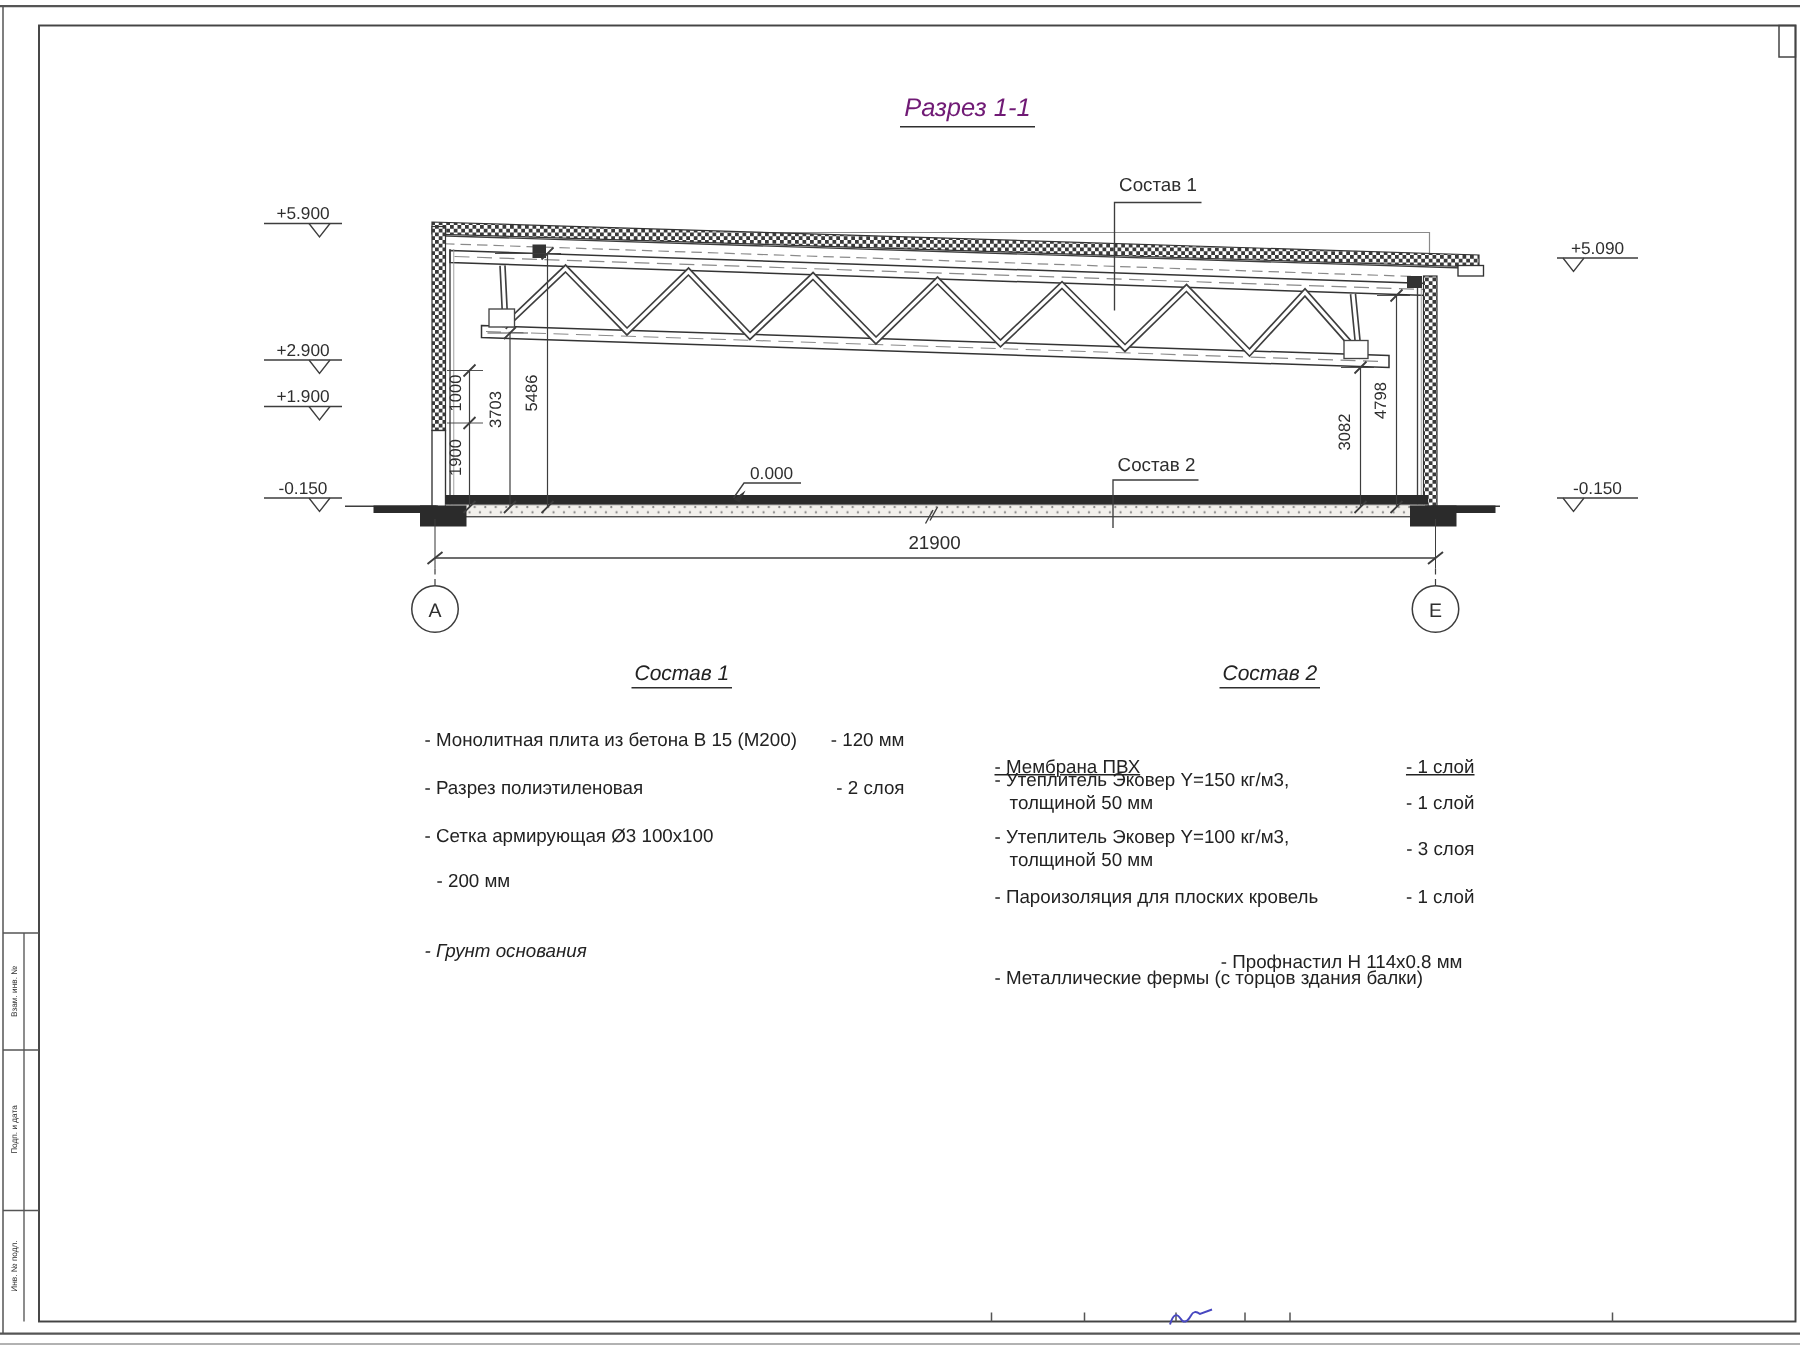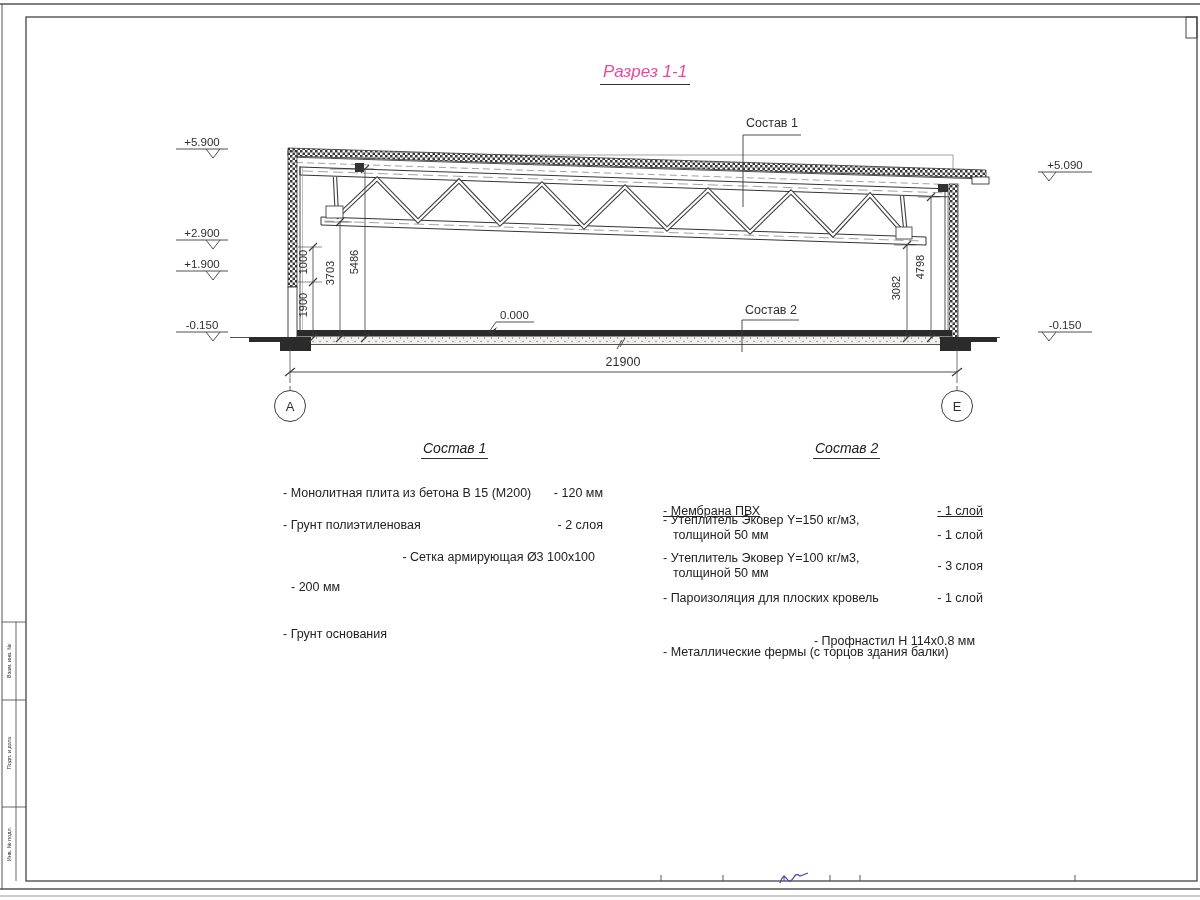--- a/index.html
+++ b/index.html
@@ -10,7 +10,7 @@
   #drawing-svg{position:absolute;left:0;top:0;}
   .abs{position:absolute;}
   .title{
-    font-style:italic;font-size:17px;color:#ec4899;
+    font-style:italic;font-size:17px;color:#701a75;
     border-bottom:1.4px solid #2f2f2f;padding:0 3px 2px;display:inline-block;
   }
   .comp-list{position:absolute;width:320px;font-size:12.5px;color:#222;}

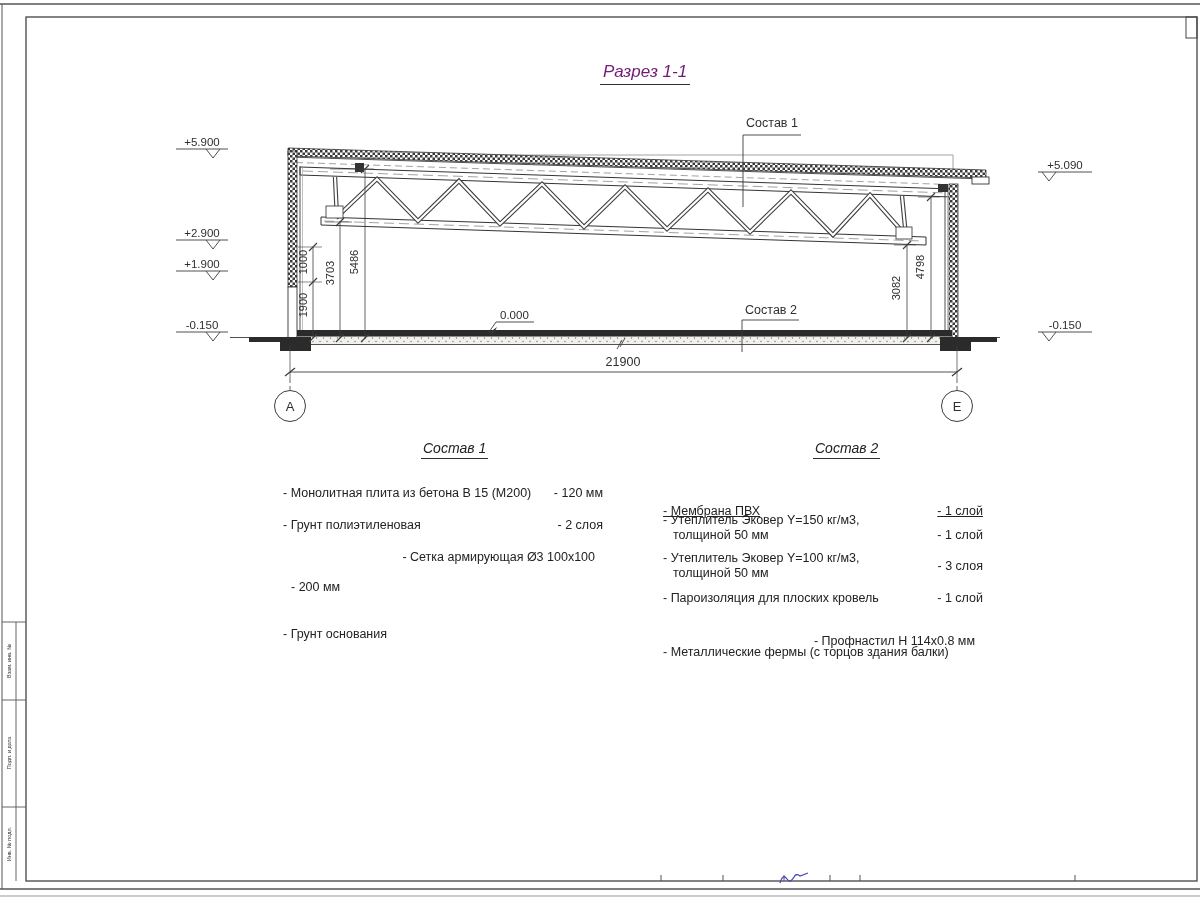--- a/index.html
+++ b/index.html
@@ -222,7 +222,7 @@
       <div class="comp-value">- 120 мм</div>
     </div>
     <div class="comp-row" style="top:78px;">
-      <div class="comp-name">- Грунт полиэтиленовая</div>
+      <div class="comp-name">- Разрез полиэтиленовая</div>
       <div class="comp-value">- 2 слоя</div>
     </div>
     <div class="comp-row" style="top:110px;justify-content:flex-end;">

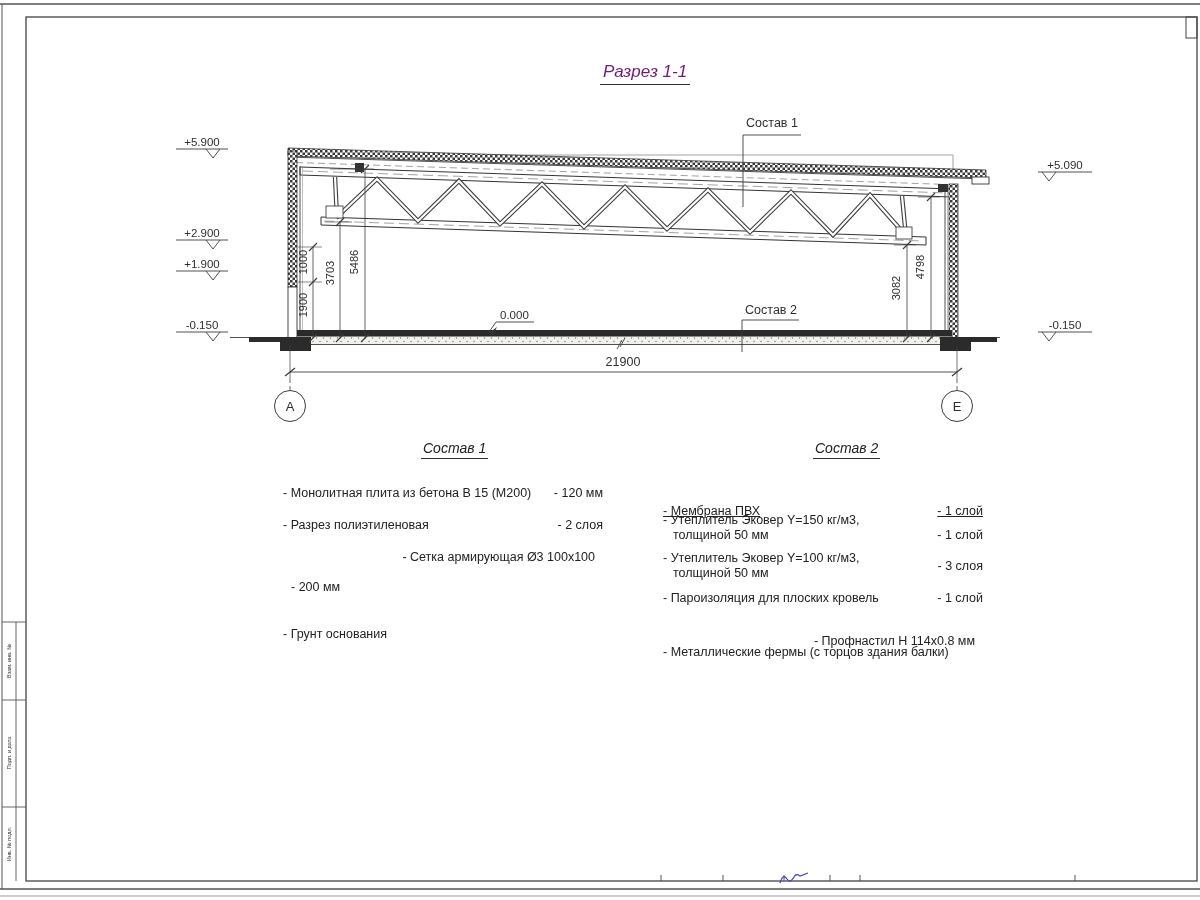--- a/index.html
+++ b/index.html
@@ -225,7 +225,7 @@
       <div class="comp-name">- Разрез полиэтиленовая</div>
       <div class="comp-value">- 2 слоя</div>
     </div>
-    <div class="comp-row" style="top:110px;justify-content:flex-end;">
+    <div class="comp-row" style="top:110px;">
       <div class="comp-name">- Сетка армирующая Ø3 100x100</div>
       <div class="comp-value"></div>
     </div>

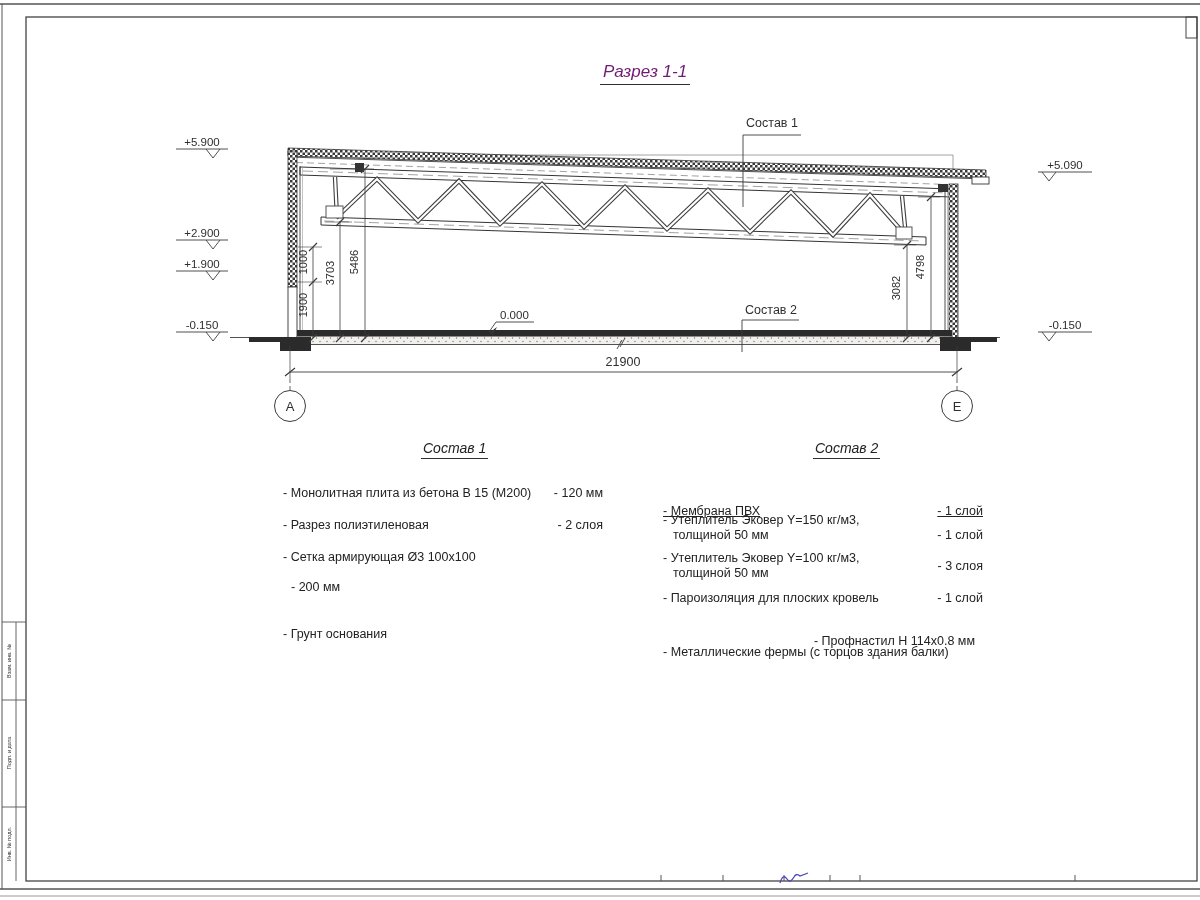--- a/index.html
+++ b/index.html
@@ -232,7 +232,7 @@
     <div class="comp-row" style="top:140px;">
       <div class="comp-value">- 200 мм</div>
     </div>
-    <div class="comp-row" style="top:187px;">
+    <div class="comp-row" style="top:187px;font-style:italic;">
       <div class="comp-name">- Грунт основания</div>
       <div class="comp-value"></div>
     </div>

